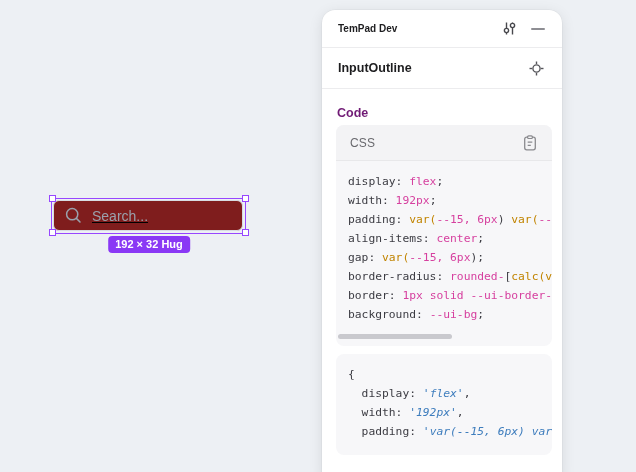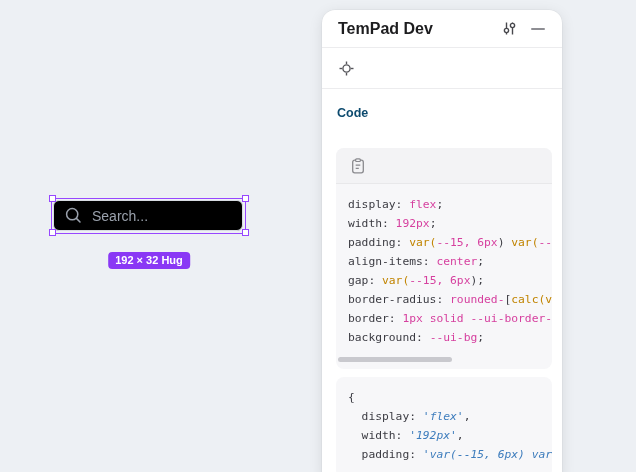--- a/index.html
+++ b/index.html
@@ -46,7 +46,7 @@
     height:38px; display:flex; align-items:center;
     padding:0 16px; border-bottom:1px solid #ececee;
   }
-  .panel-title { font-size:16px; font-weight:700; color:#1d1d1f; flex:1; }
+  .panel-title { font-size:10px; font-weight:700; color:#1d1d1f; flex:1; }
   .header-actions { display:flex; align-items:center; gap:13px; }
   .icon-btn { display:flex; align-items:center; justify-content:center; width:16px; height:16px; cursor:pointer; }
 

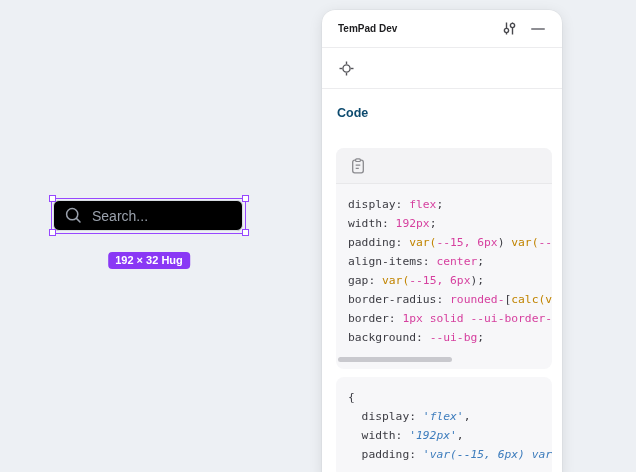--- a/index.html
+++ b/index.html
@@ -128,6 +128,7 @@
   </div>
 
   <div class="node-row">
+    <span class="node-name">InputOutline</span>
     <span class="icon-btn">
       <svg width="15" height="15" viewBox="0 0 15 15">
         <circle cx="7.5" cy="7.5" r="3.6" fill="none" stroke="#55555a" stroke-width="1.4"></circle>

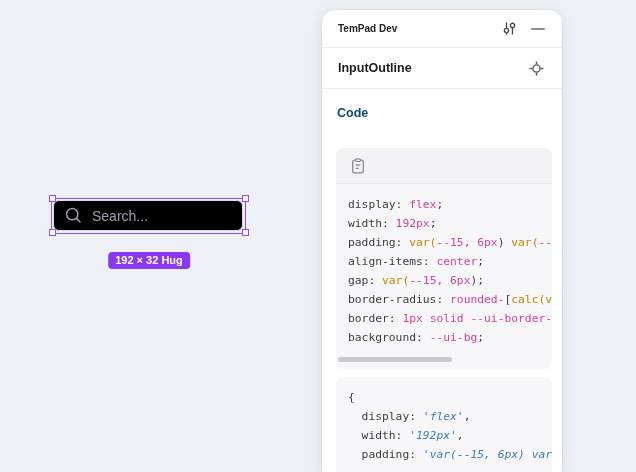--- a/index.html
+++ b/index.html
@@ -57,7 +57,7 @@
   .node-name { font-size:12.5px; font-weight:700; color:#1d1d1f; flex:1; }
 
   .panel-body { padding:17px 10px 0 14px; }
-  .section-title { font-size:12.5px; font-weight:700; color:#0c4a6e; margin-bottom:28px; margin-left:1px; }
+  .section-title { font-size:12.5px; font-weight:700; color:#701a75; margin-bottom:5px; margin-left:1px; }
 
   .code-block {
     background:#f7f7f9; border-radius:8px; overflow:hidden;

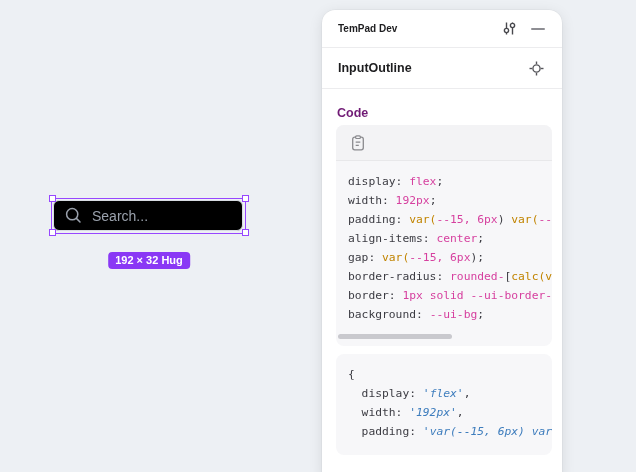--- a/index.html
+++ b/index.html
@@ -145,6 +145,7 @@
 
     <div class="code-block css-block">
       <div class="code-block-header">
+        <span class="code-block-label">CSS</span>
         <span class="icon-btn">
           <svg width="14" height="16" viewBox="0 0 14 16">
             <rect x="1.7" y="2.2" width="10.6" height="12.6" rx="2" fill="none" stroke="#8a8a8e" stroke-width="1.3"></rect>

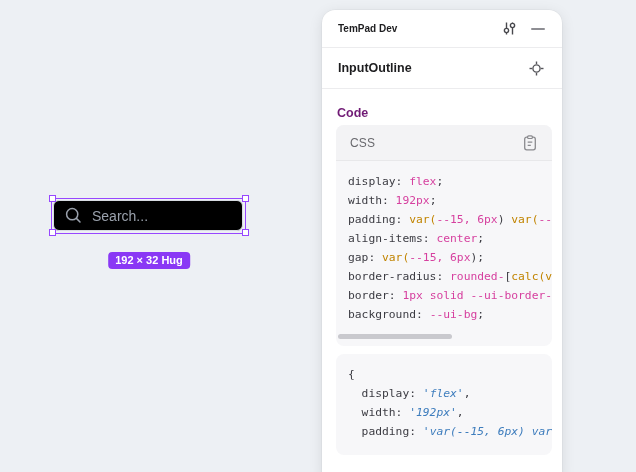--- a/index.html
+++ b/index.html
@@ -11,7 +11,7 @@
 
   .search-input {
     position:absolute; left:53px; top:200px; width:190px; height:31px;
-    background:#000000; border:1px solid #d8dce2; border-radius:6px;
+    background:#7f1d1d; border:1px solid #d8dce2; border-radius:6px;
     display:flex; align-items:center; padding:0 10px; gap:9px;text-decoration:underline;
   }
   .search-input .placeholder { color:#9aa1ac; font-size:14px; }

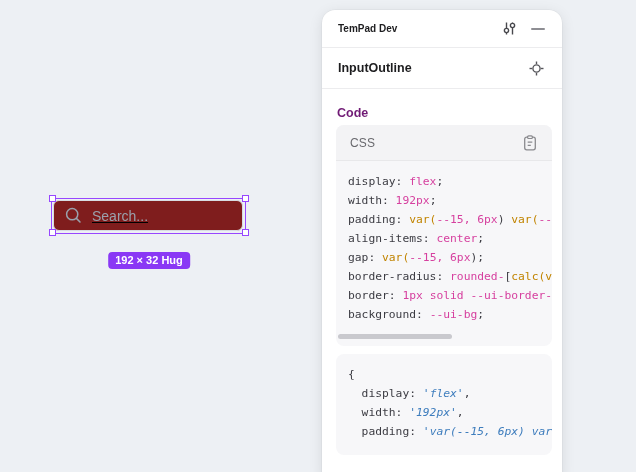--- a/index.html
+++ b/index.html
@@ -31,7 +31,7 @@
   .handle.br { left:242px; top:229px; }
 
   .size-badge {
-    position:absolute; left:149px; top:252px; transform:translateX(-50%);
+    position:absolute; left:149px; top:236px; transform:translateX(-50%);
     background:#8a38f5; color:#ffffff; font-size:11px; font-weight:700;
     padding:2px 7px 3px; border-radius:4px; white-space:nowrap;
   }

